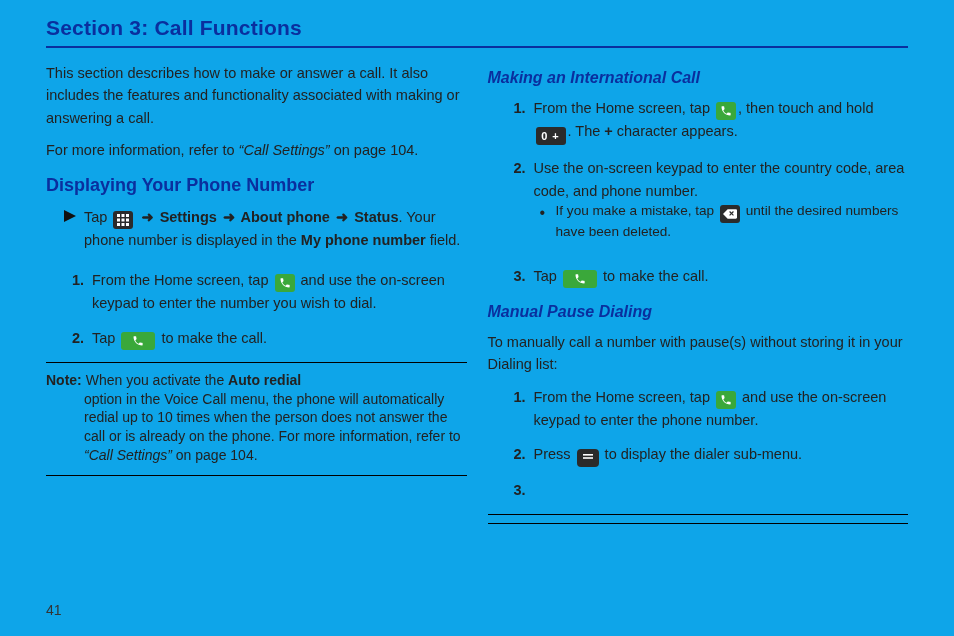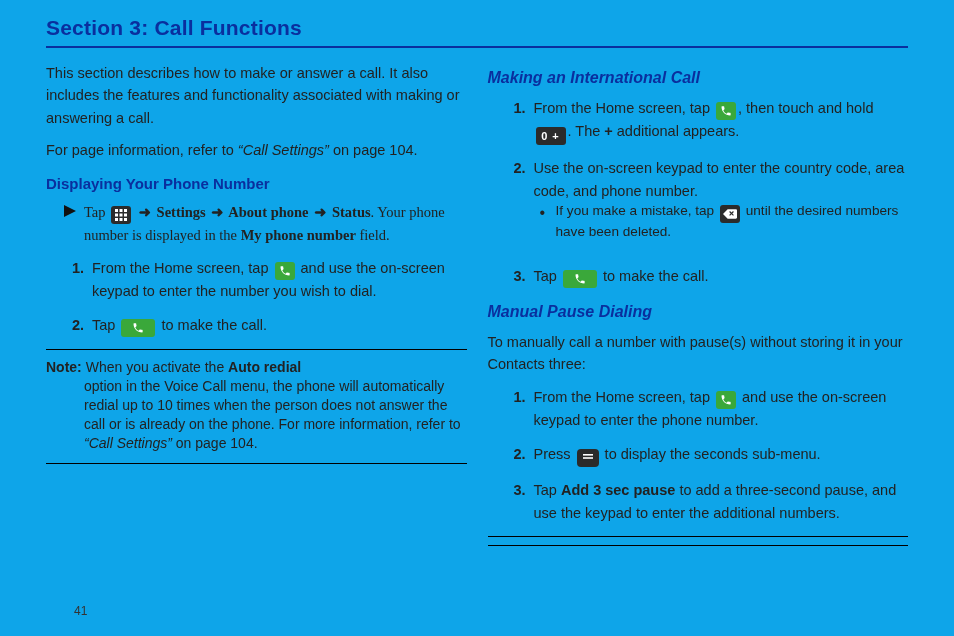--- a/index.html
+++ b/index.html
@@ -227,7 +227,7 @@
                   <path fill="#fff" d="M6.6 10.8c1.4 2.8 3.8 5.2 6.6 6.6l2.2-2.2c.3-.3.7-.4 1.1-.3 1.2.4 2.5.6 3.8.6.6 0 1 .4 1 1v3.5c0 .6-.4 1-1 1C10.6 21 3 13.4 3 3.7c0-.6.4-1 1-1H7.5c.6 0 1 .4 1 1 0 1.3.2 2.6.6 3.8.1.4 0 .8-.3 1.1L6.6 10.8z"></path>
                 </svg>
             </span><span>, then touch and hold </span><br>
-            <span class="icon zero">0 +</span><span>. The </span><span class="bold">+</span><span> additional appears.</span>
+            <span class="icon zero">0 +</span><span>. The </span><span class="bold">+</span><span> character appears.</span>
           </div>
         </li>
         <li>

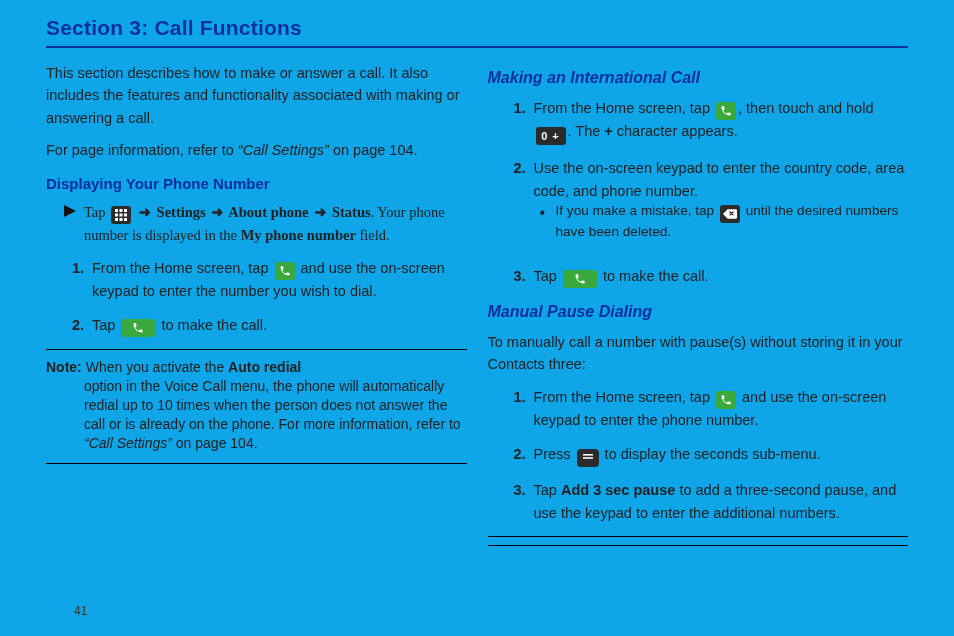--- a/index.html
+++ b/index.html
@@ -154,7 +154,7 @@
       <p>This section describes how to make or answer a call. It also includes the features and functionality associated with making or answering a call.</p>
 
       <p>
-        <span>For page information, refer to </span><span class="italic">“Call Settings”</span><span>  on page 104.</span>
+        <span>For more information, refer to </span><span class="italic">“Call Settings”</span><span>  on page 104.</span>
       </p>
 
       <div class="h2">Displaying Your Phone Number</div>

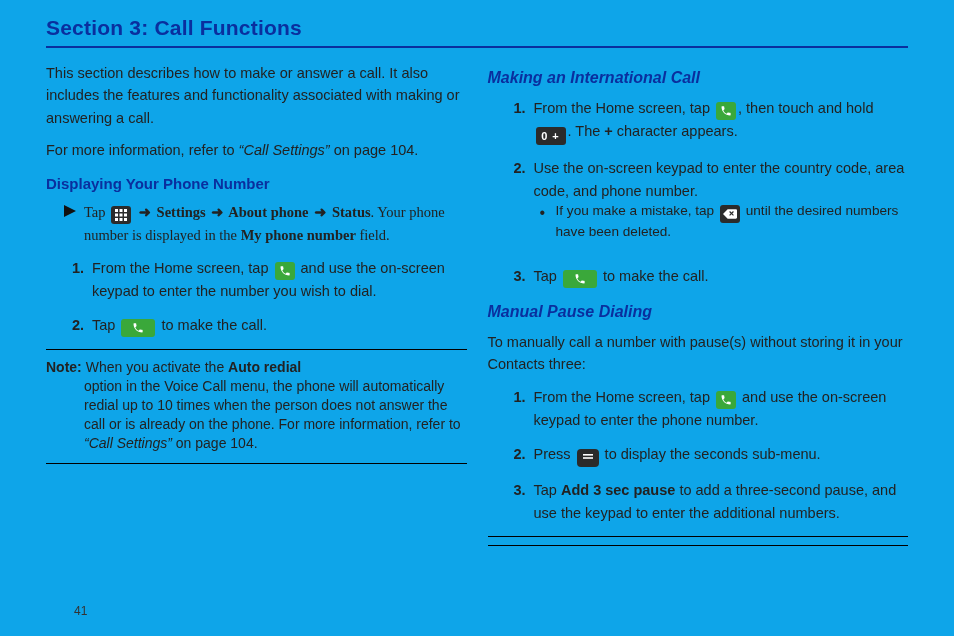--- a/index.html
+++ b/index.html
@@ -42,7 +42,7 @@
   .h2 {
     color: #0a2f9e;
     font-weight: 900;
-    font-size: 15px;
+    font-size: 18px;
     margin: 6px 0 6px 0;
   }
   .h3 {

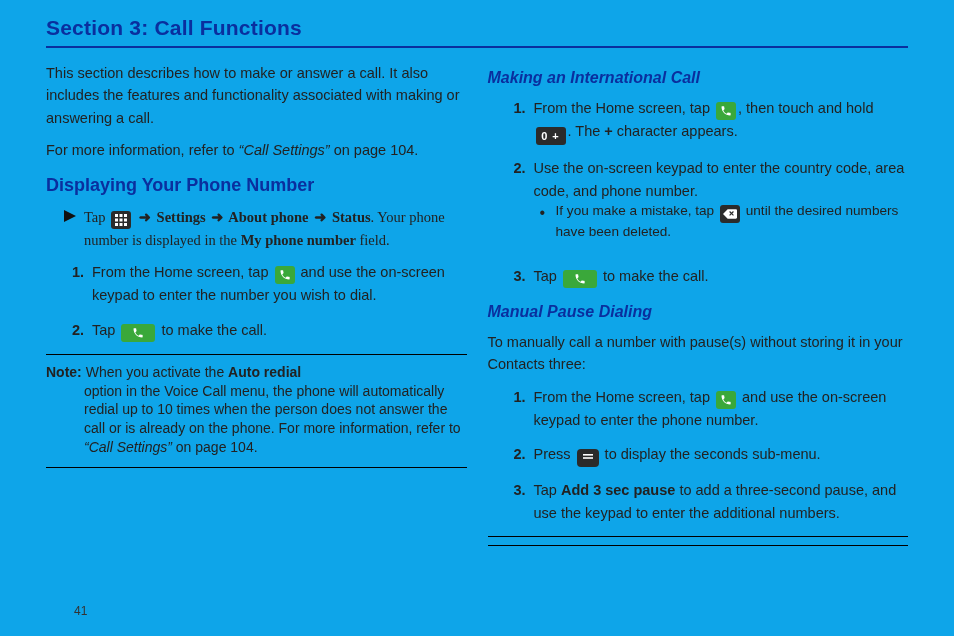--- a/index.html
+++ b/index.html
@@ -75,8 +75,7 @@
   .arrowrow {
     display: flex;
     margin-left: 18px;
-    margin-bottom: 10px;
-    font-family: Liberation Serif, serif;
+    margin-bottom: 18px;
   }
   .arrowrow > .a {
     width: 20px; flex: 0 0 20px;

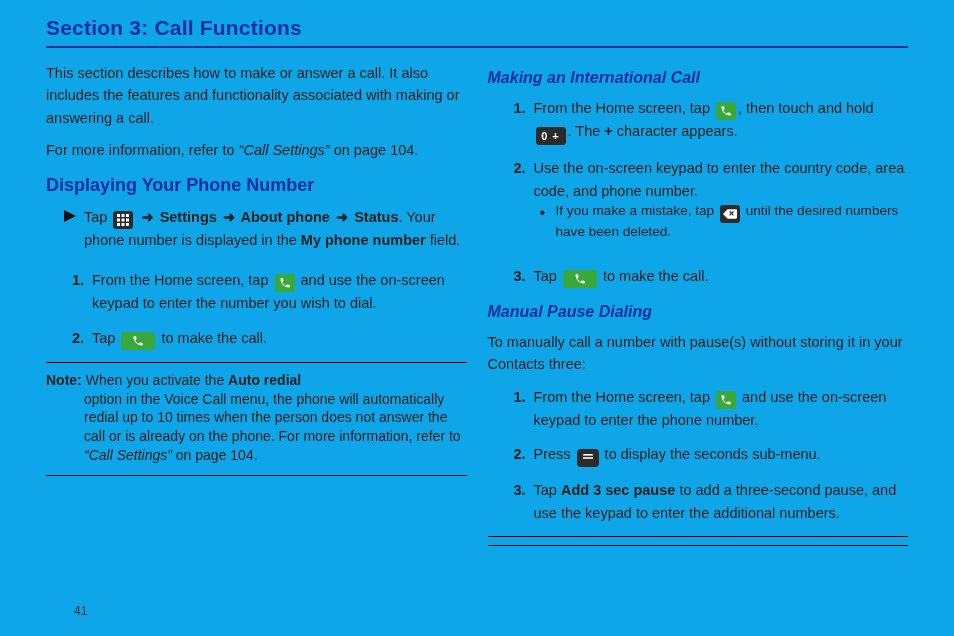--- a/index.html
+++ b/index.html
@@ -258,7 +258,7 @@
       </ol>
 
       <div class="h3">Manual Pause Dialing</div>
-      <p>To manually call a number with pause(s) without storing it in your Contacts three:</p>
+      <p>To manually call a number with pause(s) without storing it in your Dialing list:</p>
 
       <ol class="num-list">
         <li>

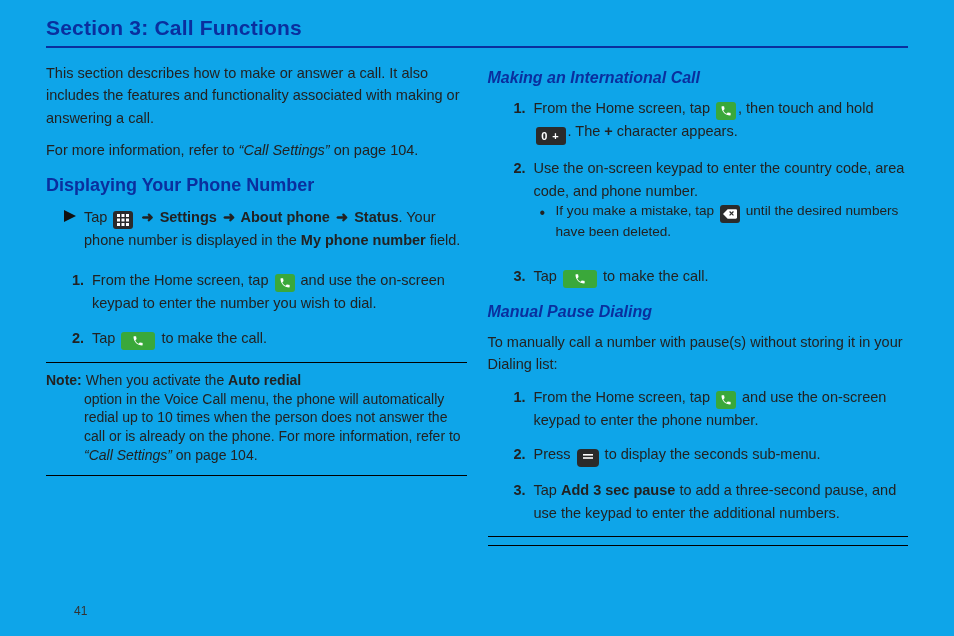--- a/index.html
+++ b/index.html
@@ -279,7 +279,7 @@
                   <rect x="1" y="1" width="10" height="1.6" fill="#fff"></rect>
                   <rect x="1" y="4.2" width="10" height="1.6" fill="#fff"></rect>
                 </svg>
-            </span><span> to display the seconds sub-menu.</span>
+            </span><span> to display the dialer sub-menu.</span>
           </div>
         </li>
         <li>

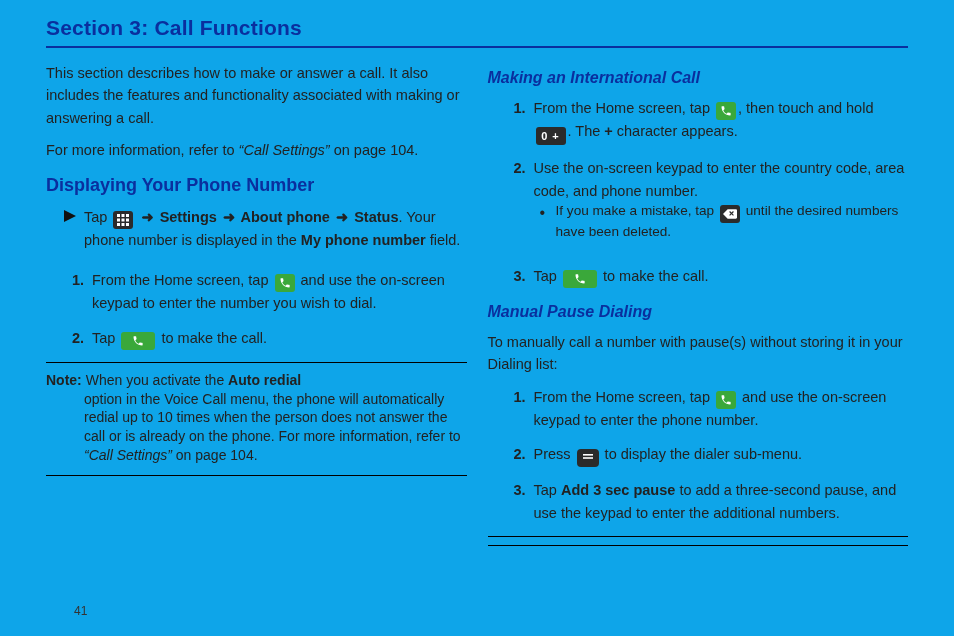--- a/index.html
+++ b/index.html
@@ -284,9 +284,6 @@
         </li>
         <li>
           <div class="n">3.</div>
-          <div class="c">
-            <span>Tap </span><span class="bold">Add 3 sec pause</span><span> to add a three-second pause, and use the keypad to enter the additional numbers.</span>
-          </div>
         </li>
       </ol>
 

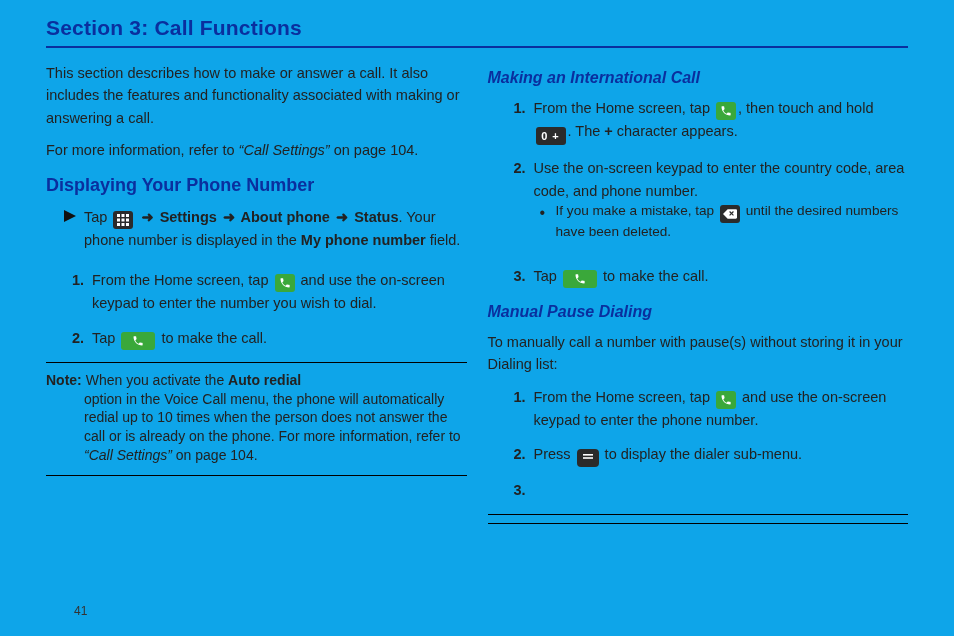--- a/index.html
+++ b/index.html
@@ -134,9 +134,8 @@
     position: absolute;
     left: 46px;
     bottom: 18px;
-    font-size: 12px;
+    font-size: 14px;
     color: #333;
-    margin-left: 28px;
   }
 </style>
 </head>

